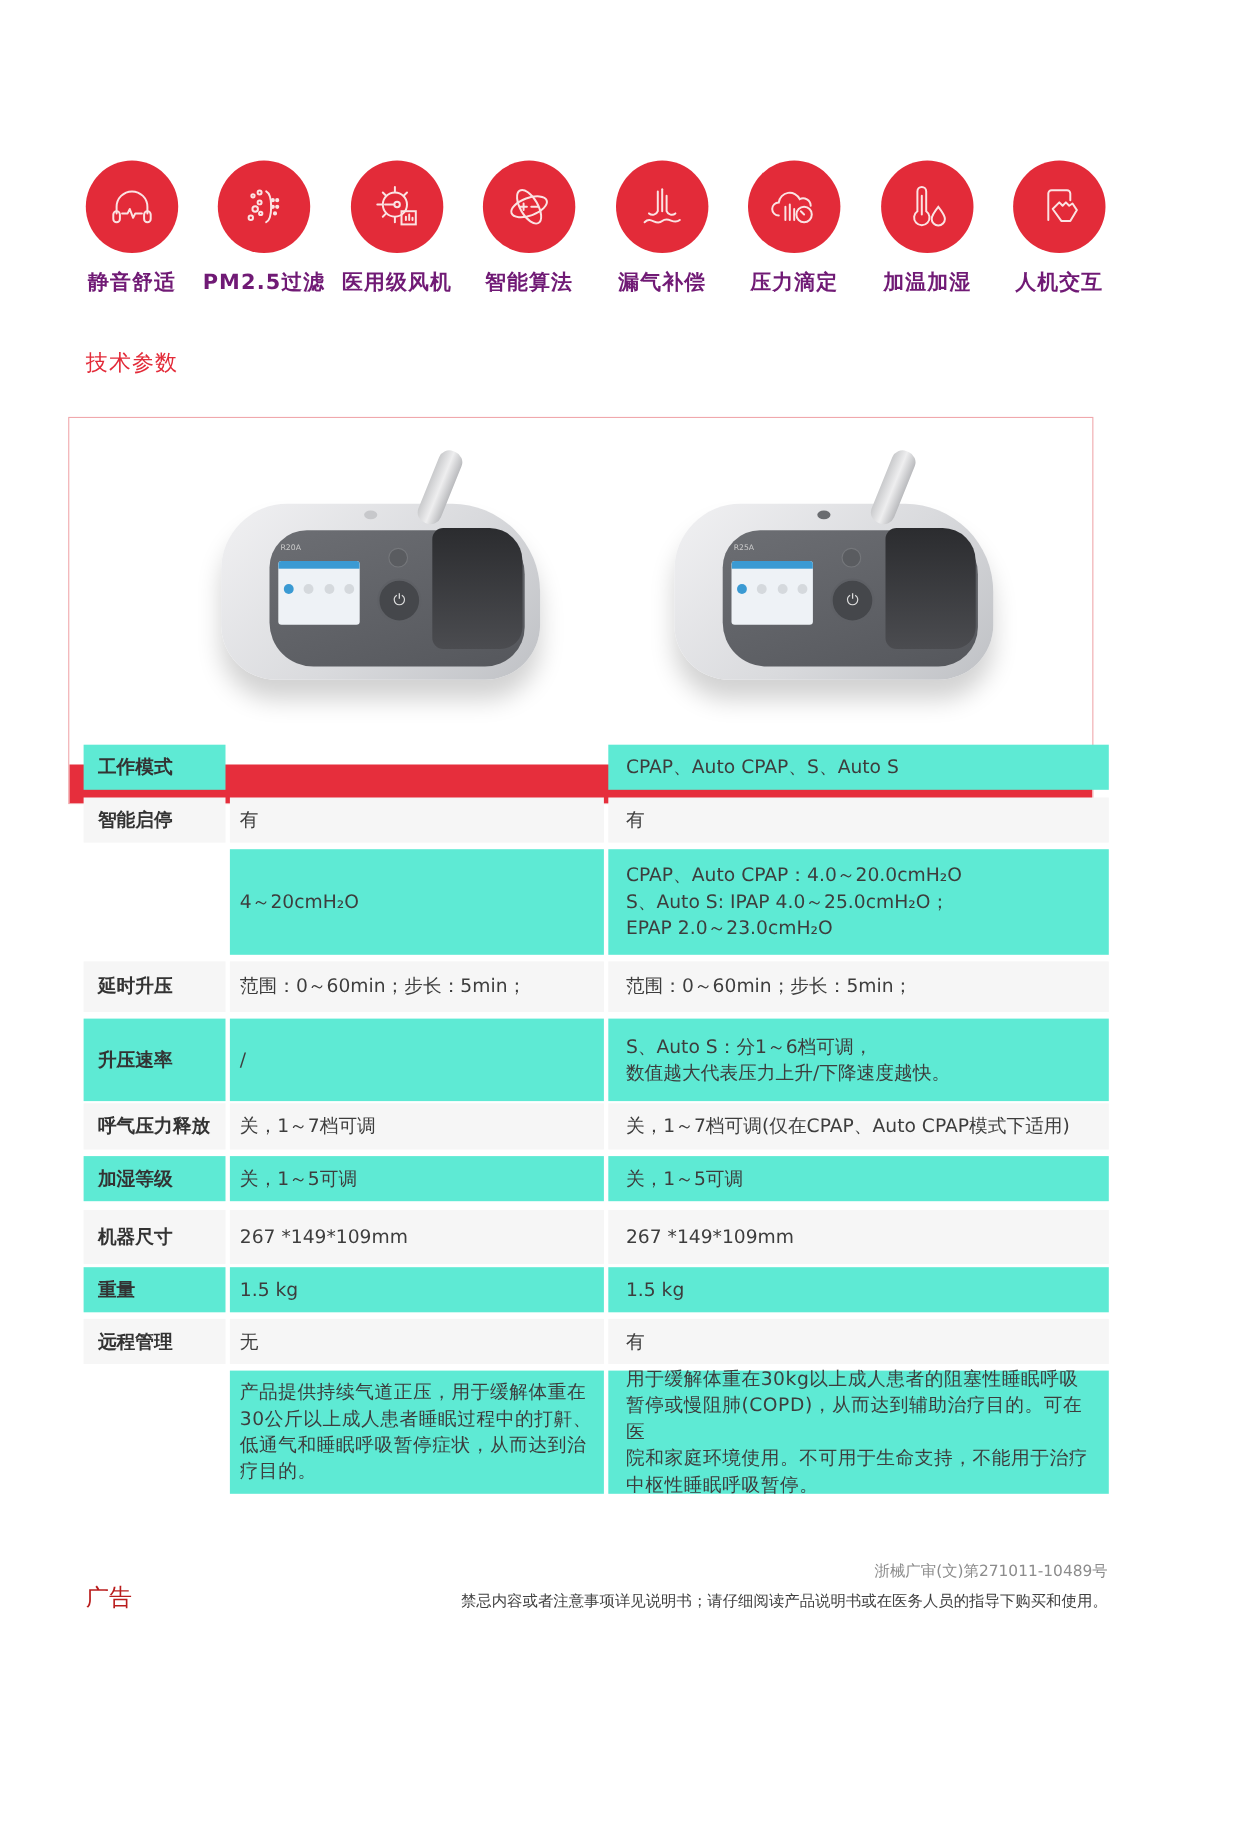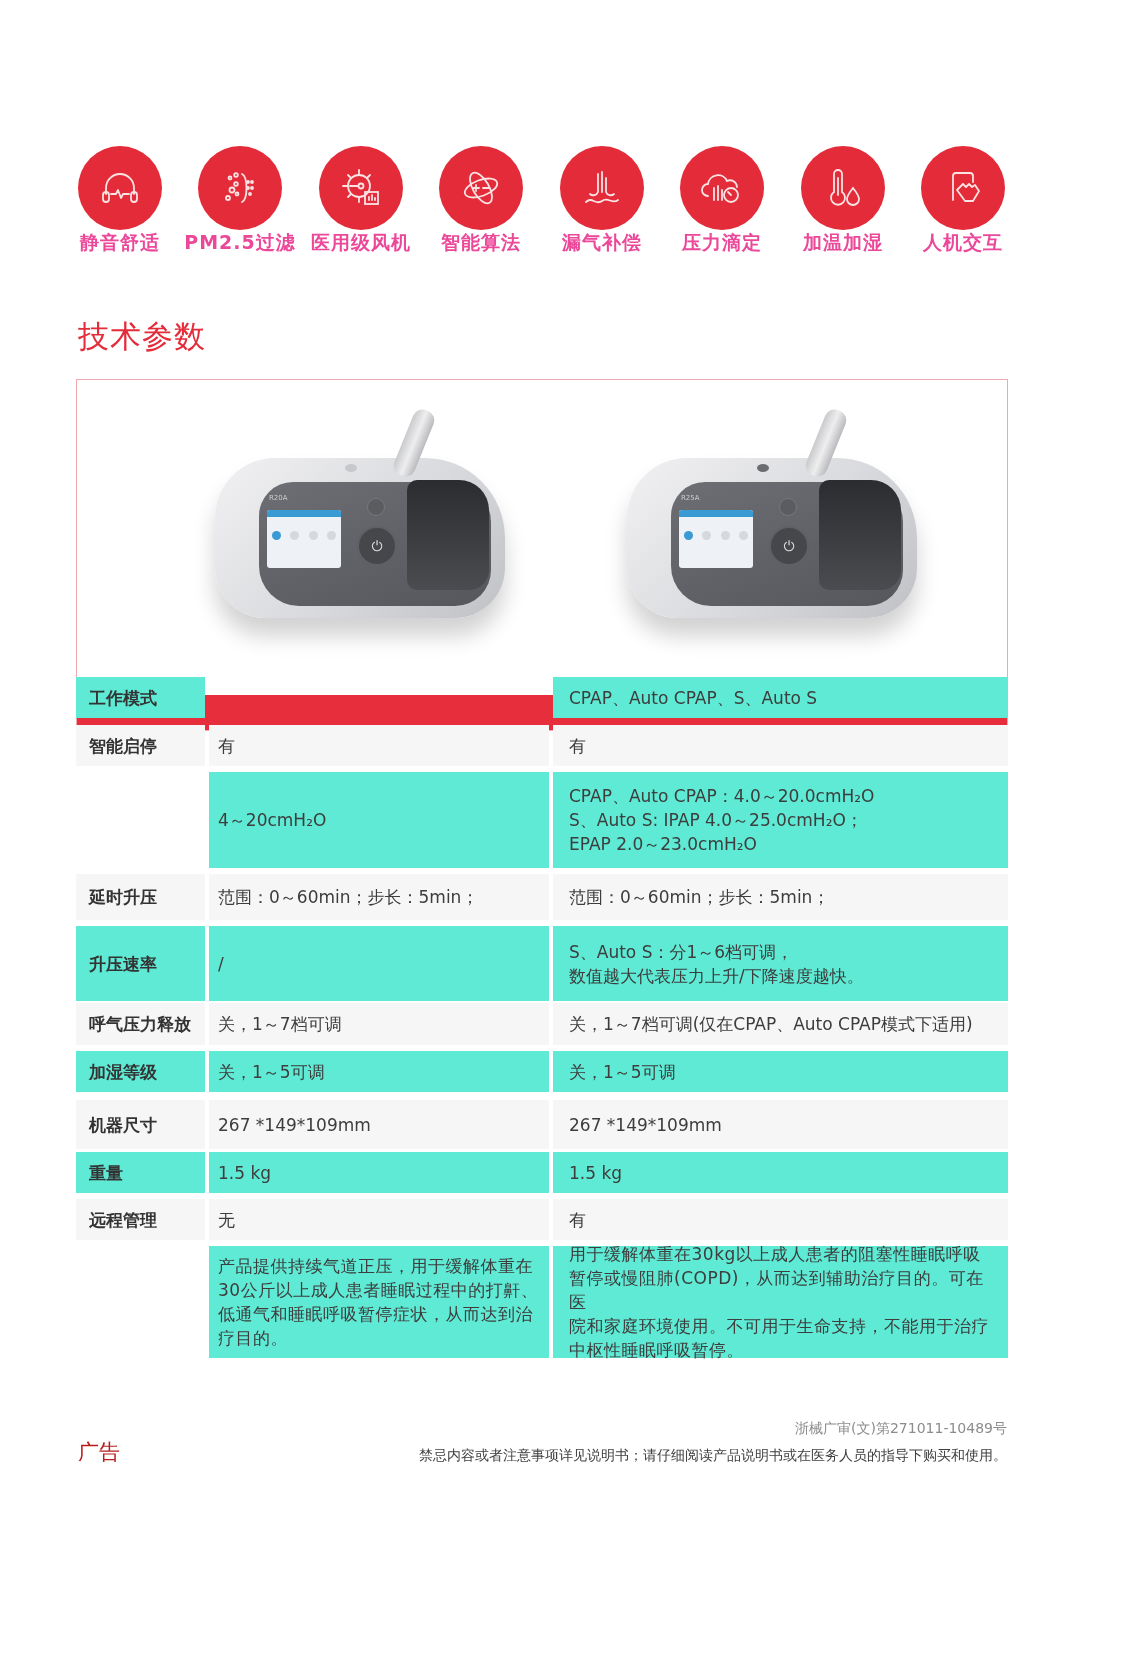--- a/index.html
+++ b/index.html
@@ -15,7 +15,7 @@
   }
   .feature .circle svg { width: 48px; height: 48px; }
   .feature .label {
-    font-size: 19px; font-weight: bold; color: #ec4899; letter-spacing: 1px; white-space: nowrap;
+    margin-top: 14px; font-size: 19px; font-weight: bold; color: #701a75; letter-spacing: 1px; white-space: nowrap;
   }
 
   .section-title {

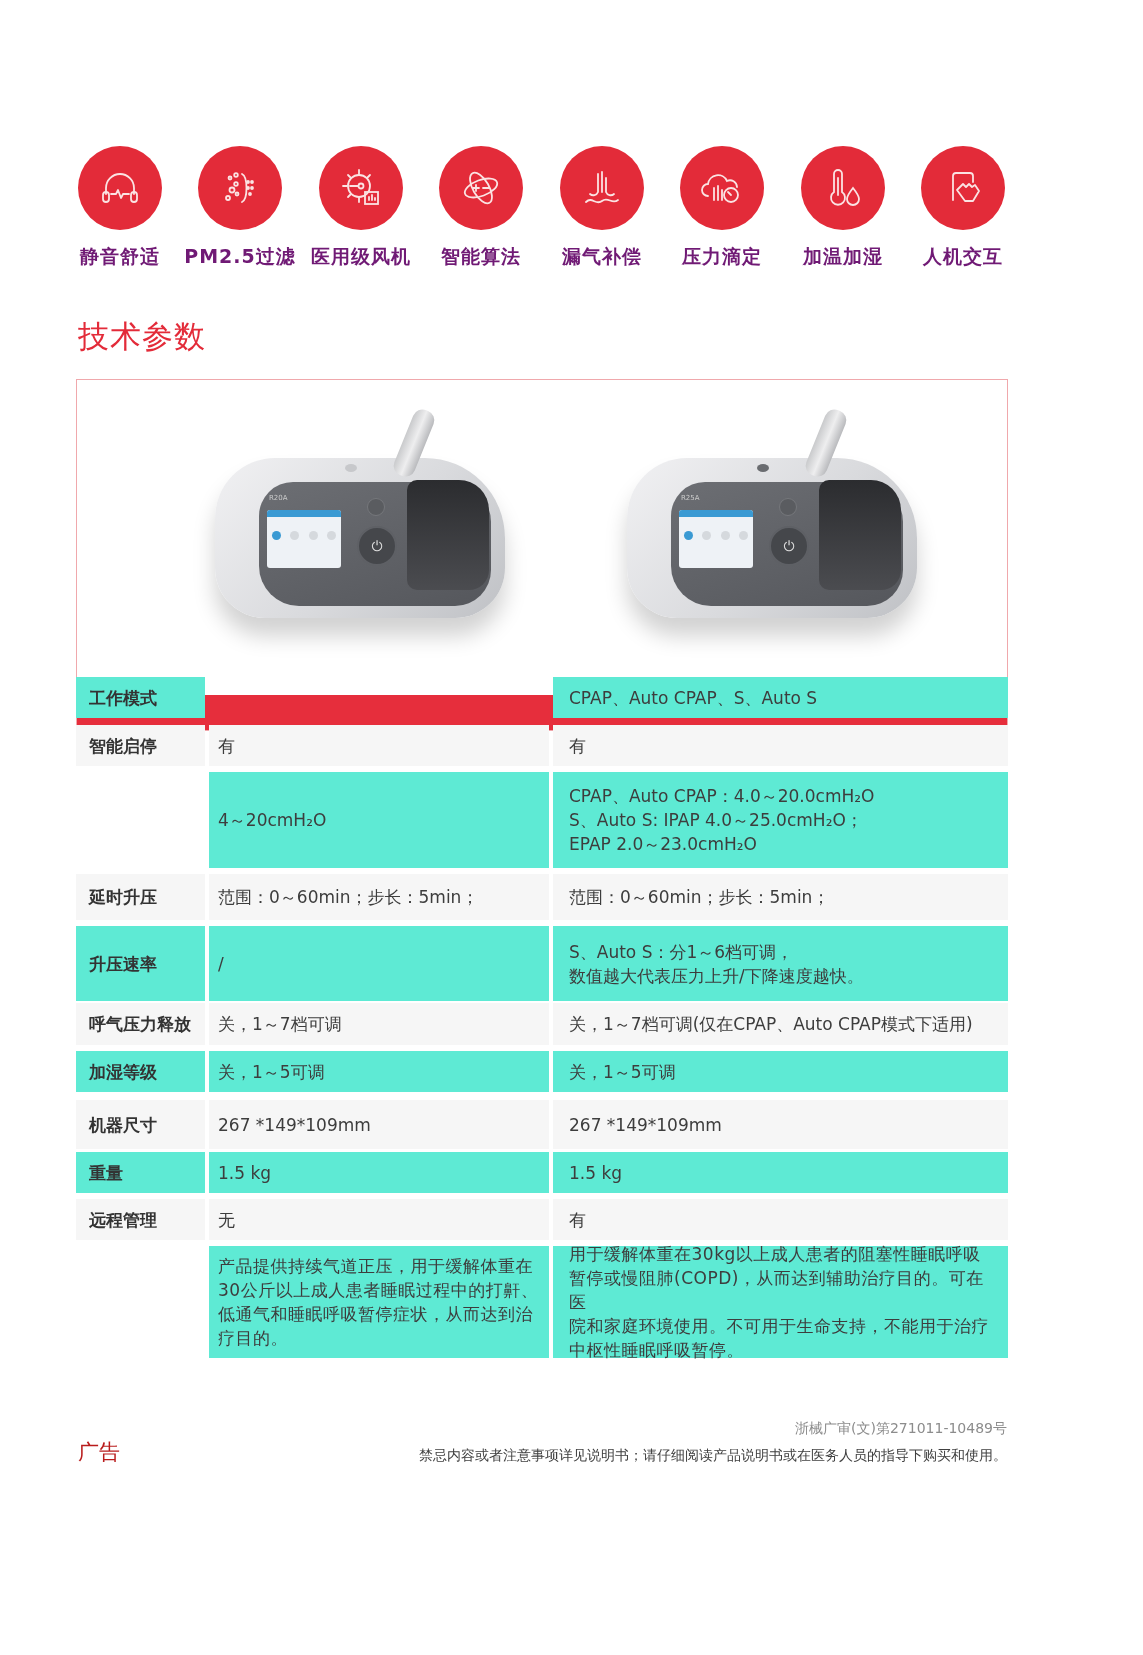--- a/index.html
+++ b/index.html
@@ -19,7 +19,7 @@
   }
 
   .section-title {
-    position: absolute; left: 78px; top: 316px; font-size: 31px; color: #e32b39; letter-spacing: 1px; font-weight: normal;
+    position: absolute; left: 78px; top: 316px; font-size: 20px; color: #e32b39; letter-spacing: 1px; font-weight: normal;
   }
 
   

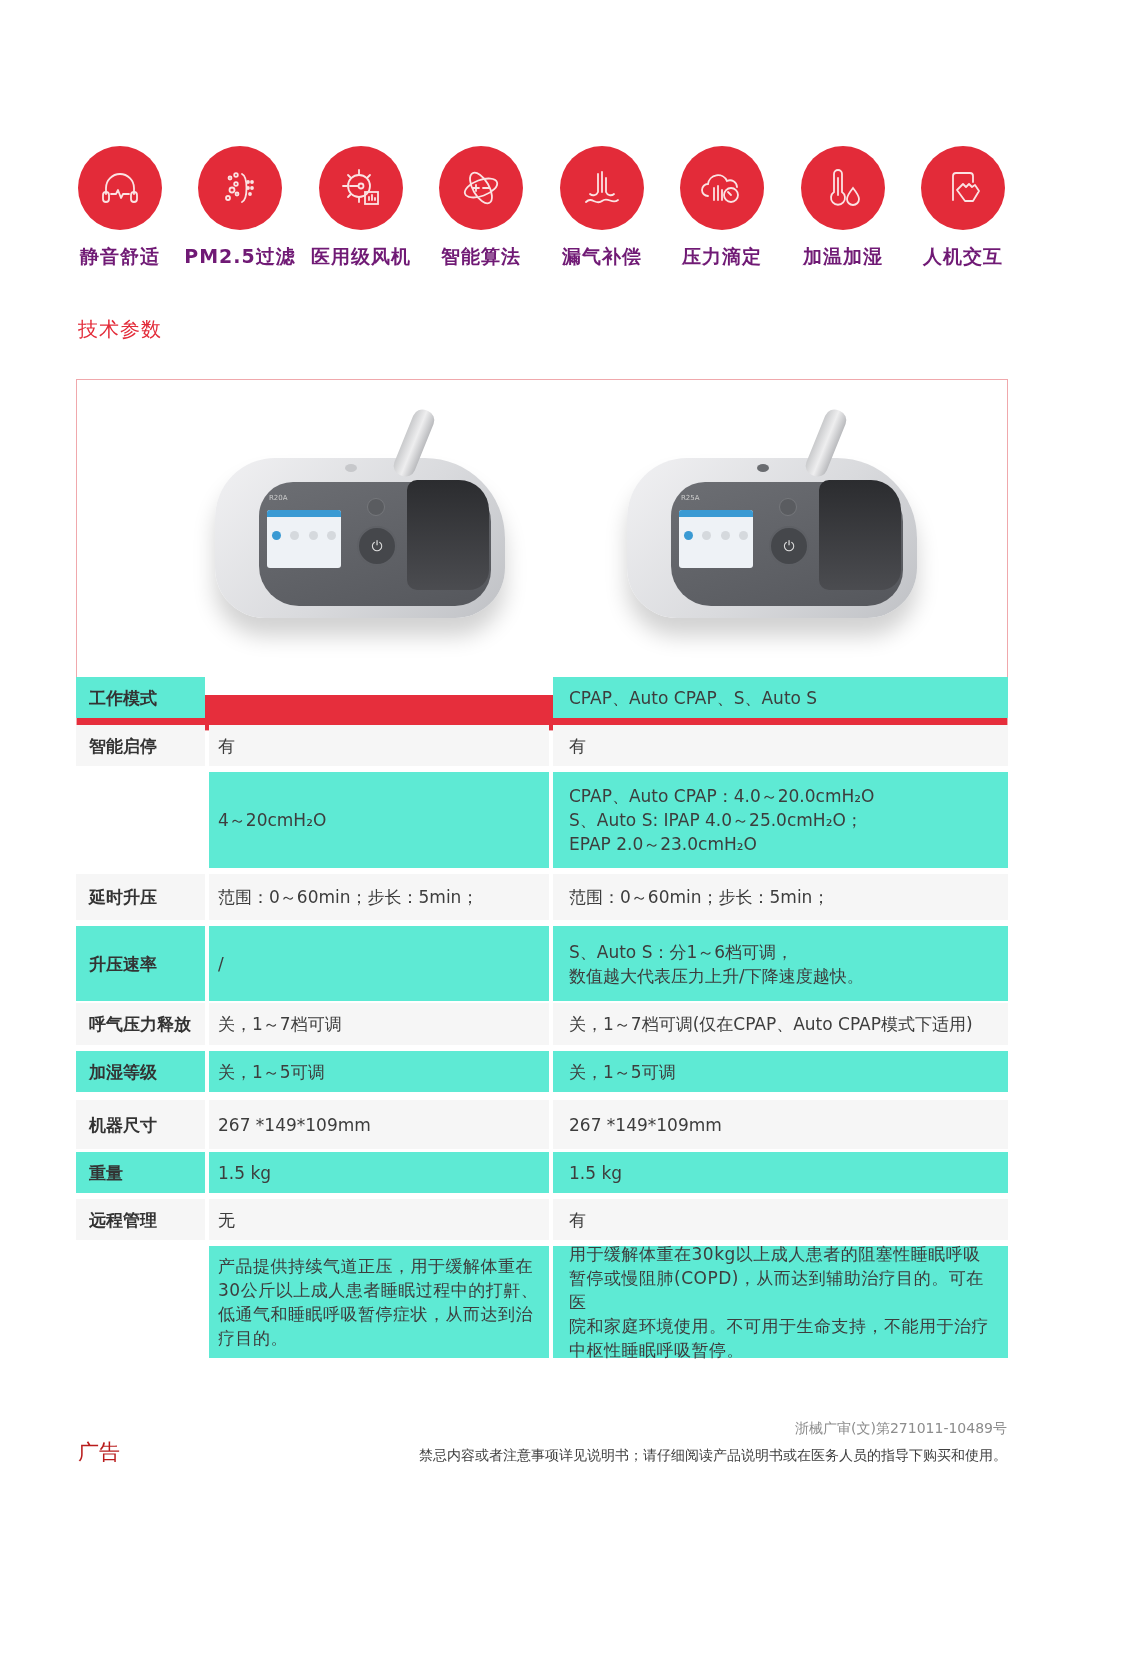--- a/index.html
+++ b/index.html
@@ -24,7 +24,7 @@
 
   
   .product-box {
-    position: absolute; left: 76px; top: 379px; width: 932px; height: 352px;
+    position: absolute; left: 62px; top: 379px; width: 932px; height: 352px;
     border: 1px solid #f0a8ac; background: #fff; overflow: hidden;
   }
   .product-box .redbar { position: absolute; left: 0; right: 0; bottom: 0; height: 35px; background: #e62e3c; }

